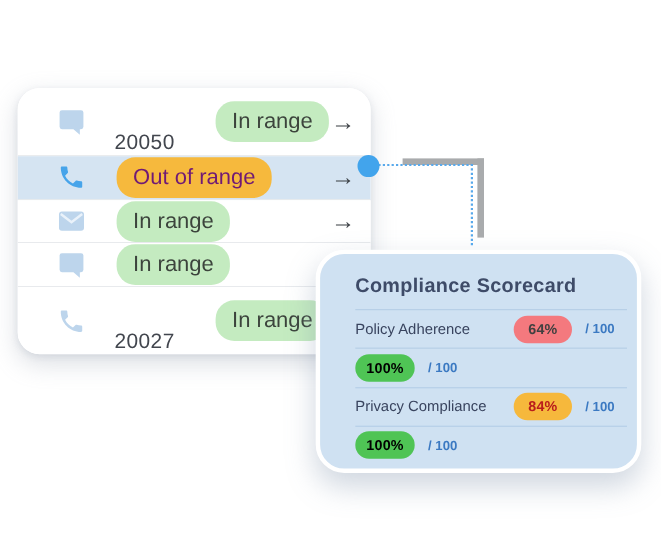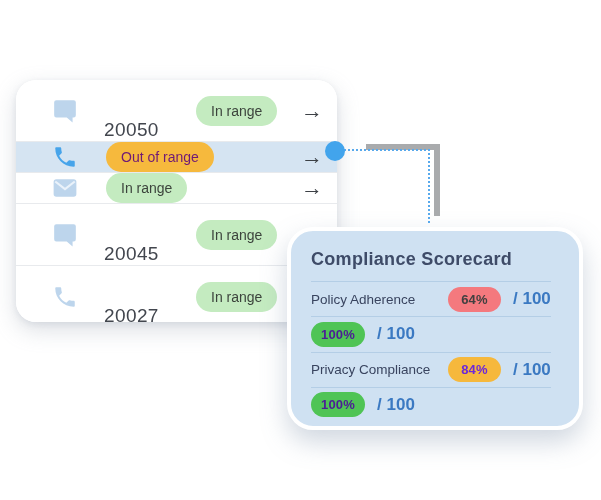--- a/index.html
+++ b/index.html
@@ -58,7 +58,7 @@
     margin-left:28px;
     padding:7px 15px;
     border-radius:17px;
-    font-size:14px;
+    font-size:20px;
     white-space:nowrap;
   }
   .row-badge.in-range   { background:#c4ebc0; color:#3c443c; }

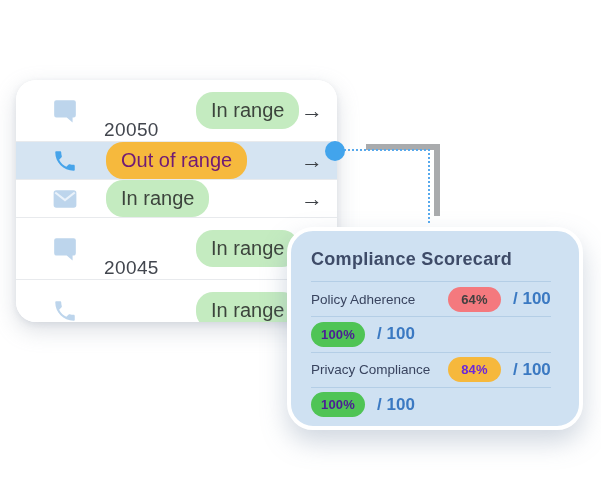--- a/index.html
+++ b/index.html
@@ -205,7 +205,6 @@
       </svg>
 
     </span>
-    <span class="row-num">20045</span>
     <span class="row-badge in-range">In range</span>
     <span class="row-arrow">→</span>
   </div>

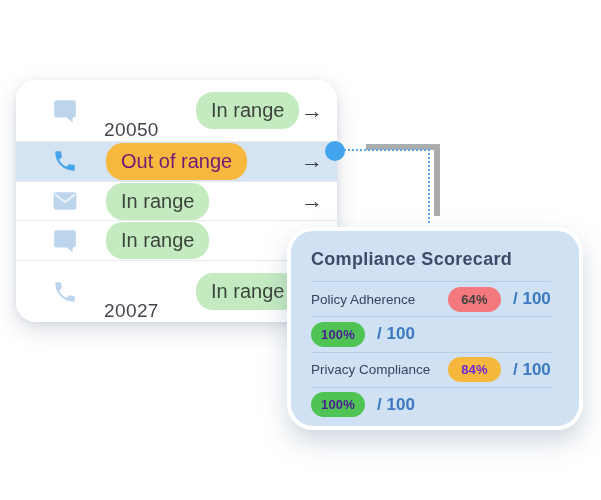--- a/index.html
+++ b/index.html
@@ -112,9 +112,10 @@
     padding:0;
   }
   .score-inner {
-    padding:10px 28px 4px 20px;
+    padding:10px 9px 4px 20px;
     display:flex; flex-direction:column;
     height:181px;
+    margin-left:12px;
   }
   .score-title {
     font-size:18px;

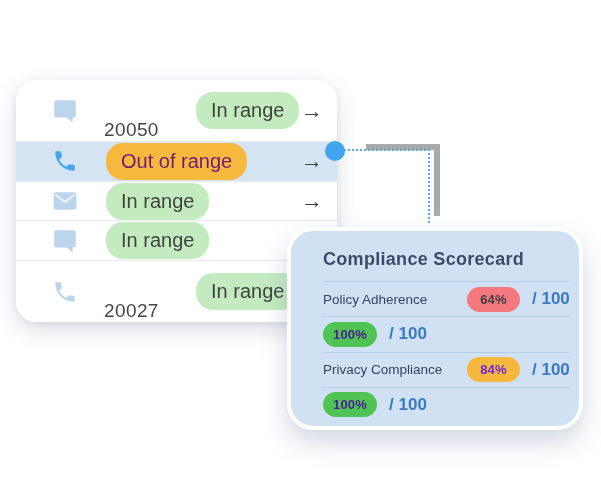--- a/index.html
+++ b/index.html
@@ -151,7 +151,7 @@
   .score-suffix {
     width:38px;
     margin-left:12px;
-    font-size:17px;
+    font-size:12px;
     font-weight:700;
     color:#3b79c2;
     white-space:nowrap;

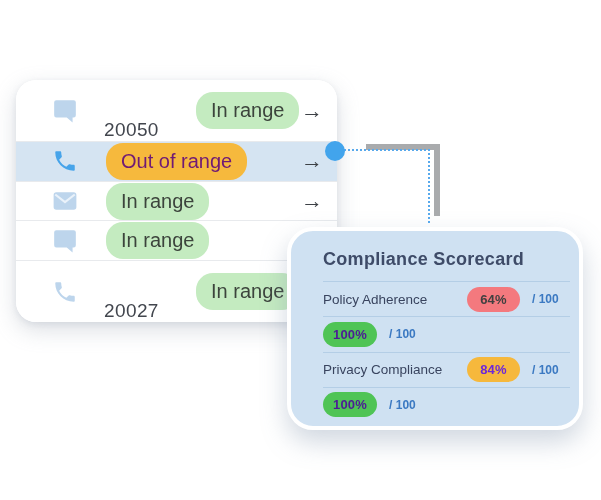--- a/index.html
+++ b/index.html
@@ -146,7 +146,7 @@
     letter-spacing:0.2px;
   }
   .score-pill.low    { background:#f4797e; color:#404040; }
-  .score-pill.high   { background:#4fc455; color:#4c1d95; }
+  .score-pill.high   { background:#4fc455; color:#000000; }
   .score-pill.medium { background:#f6b83c; color:#6d28d9; }
   .score-suffix {
     width:38px;

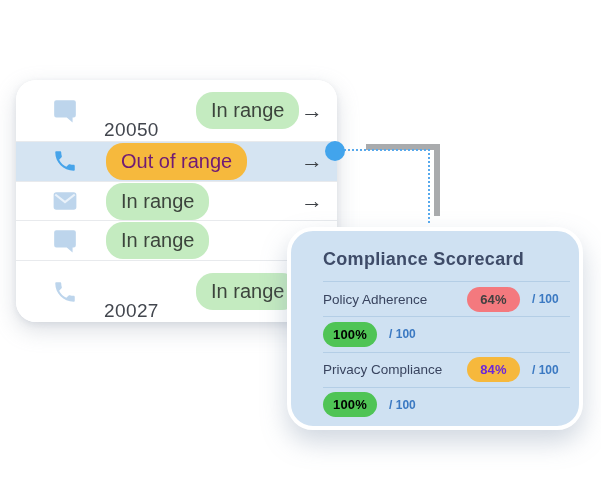--- a/index.html
+++ b/index.html
@@ -147,7 +147,7 @@
   }
   .score-pill.low    { background:#f4797e; color:#404040; }
   .score-pill.high   { background:#4fc455; color:#000000; }
-  .score-pill.medium { background:#f6b83c; color:#6d28d9; }
+  .score-pill.medium { background:#f6b83c; color:#b91c1c; }
   .score-suffix {
     width:38px;
     margin-left:12px;

